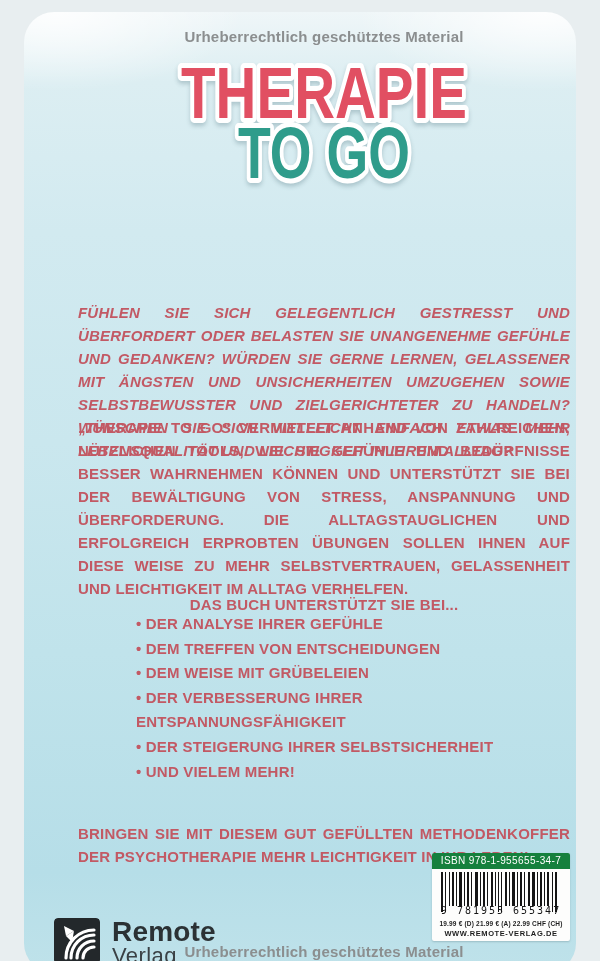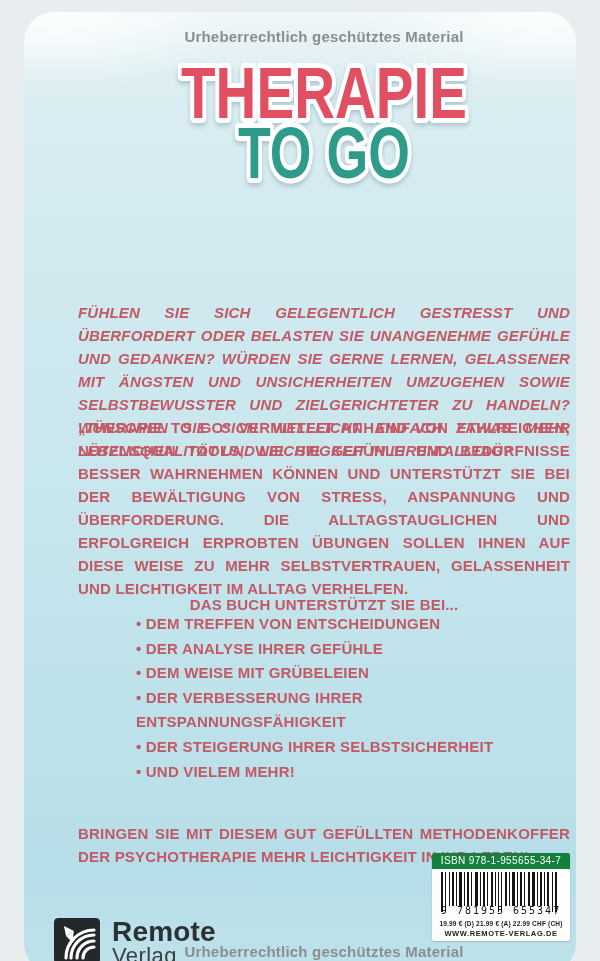--- a/index.html
+++ b/index.html
@@ -102,8 +102,8 @@
   <div class="bodytext intro">DAS BUCH UNTERSTÜTZT SIE BEI...</div>
 
   <ul class="benefits">
+    <li>DER ANALYSE IHRER GEFÜHLE</li>
     <li>DEM TREFFEN VON ENTSCHEIDUNGEN</li>
-    <li>DER ANALYSE IHRER GEFÜHLE</li>
     <li>DEM WEISE MIT GRÜBELEIEN</li>
     <li>DER VERBESSERUNG IHRER ENTSPANNUNGSFÄHIGKEIT</li>
     <li>DER STEIGERUNG IHRER SELBSTSICHERHEIT</li>

